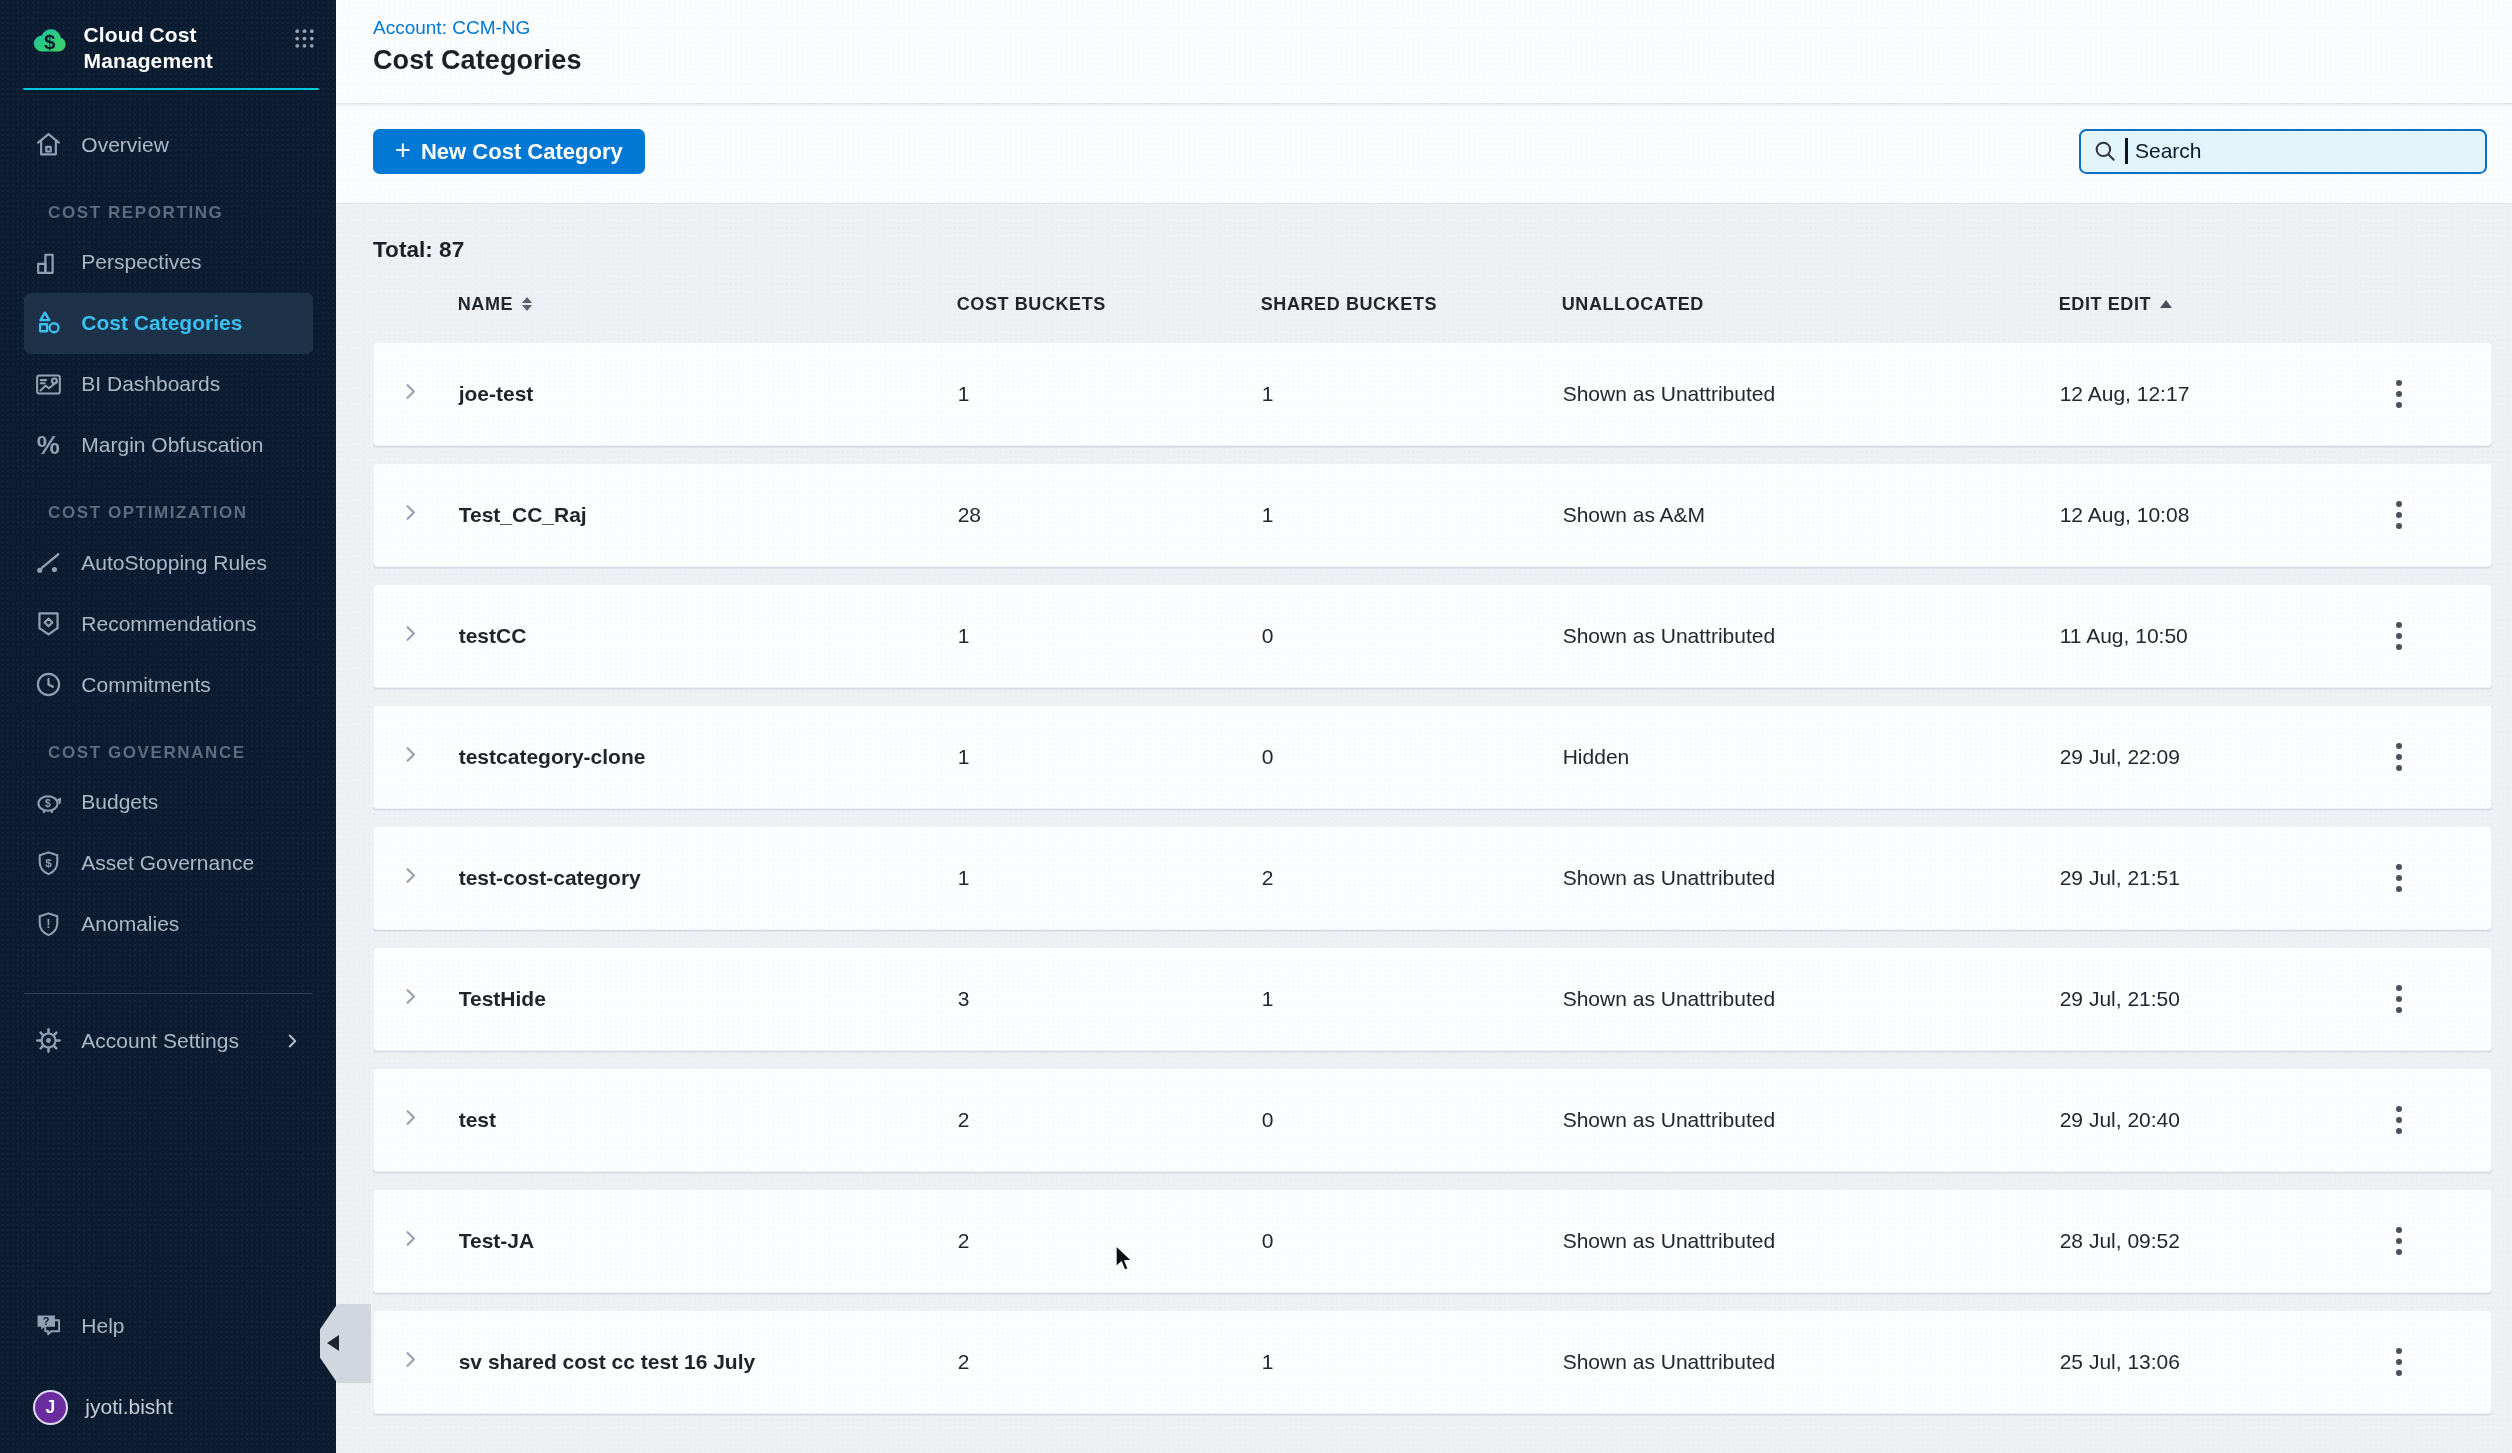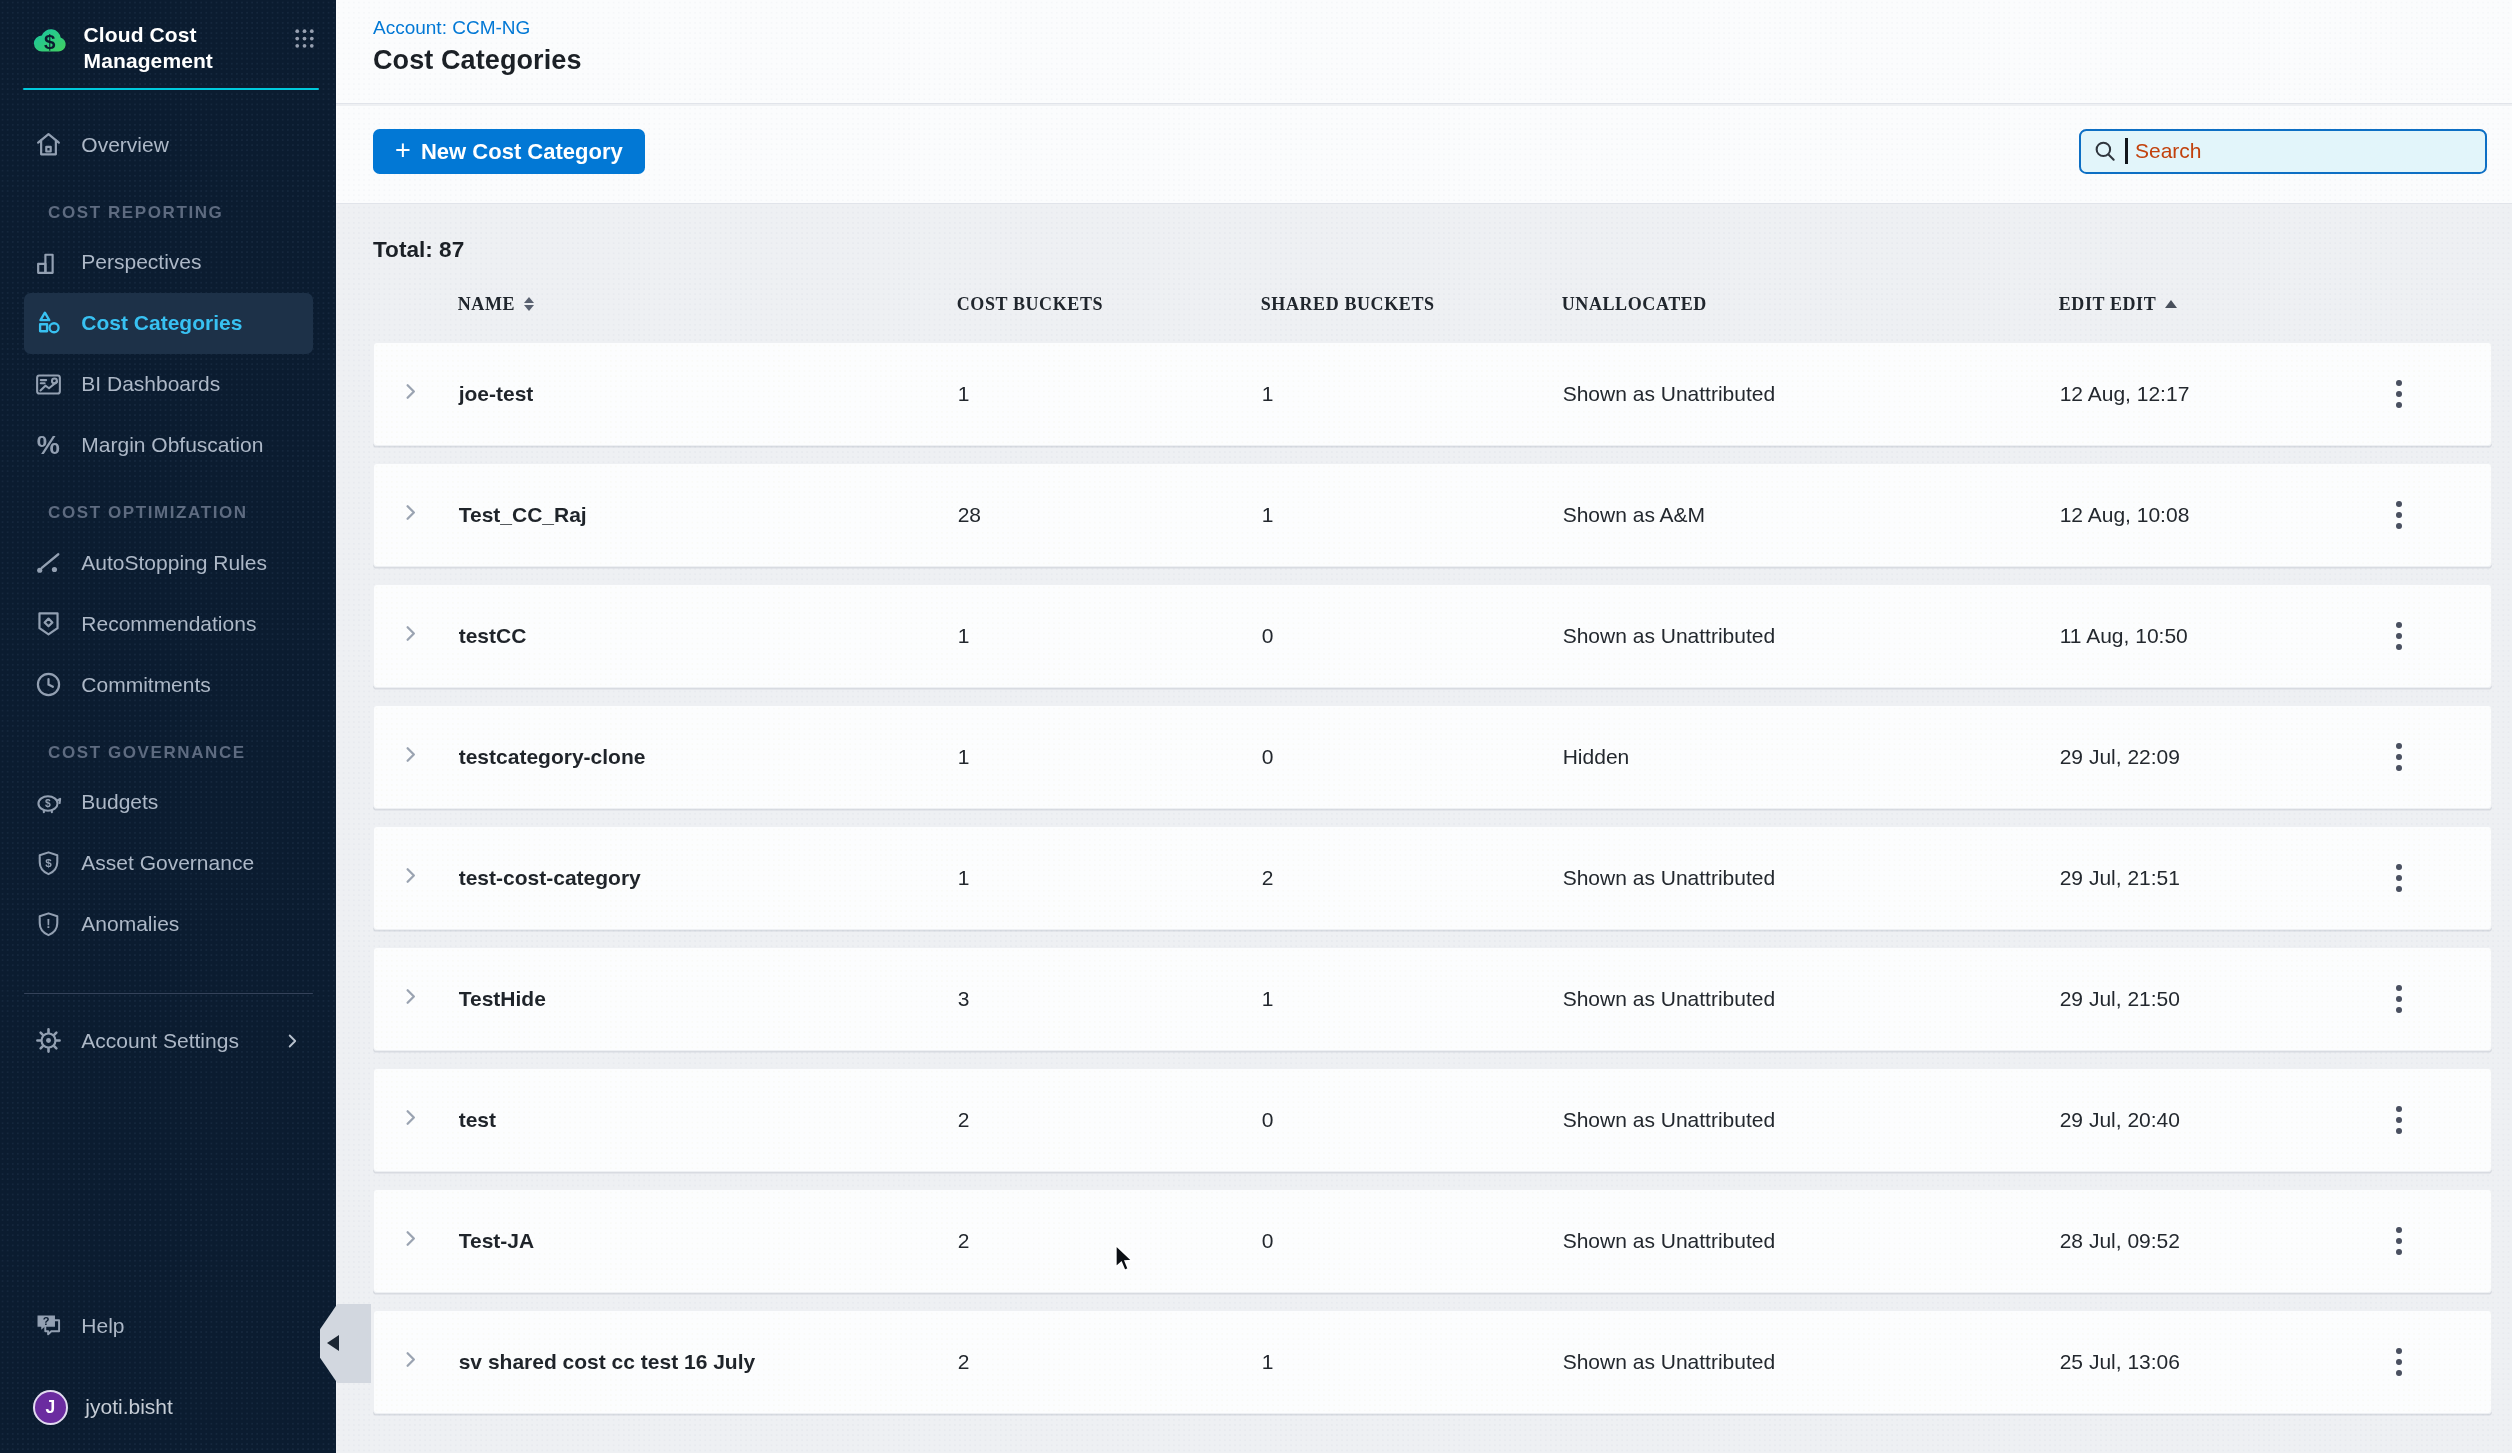--- a/index.html
+++ b/index.html
@@ -92,7 +92,7 @@
     display:flex; align-items:center; padding:0 11.7px; gap:7.3px; cursor:text;
   }
   .search-caret { width:2.2px; height:26px; background:#11161c; }
-  .search-ph { font-size:21px; color:#c2410c; }
+  .search-ph { font-size:21px; color:#0f172a; }
 
   .content {
     position:absolute; left:336px; right:0; top:205px; bottom:0;

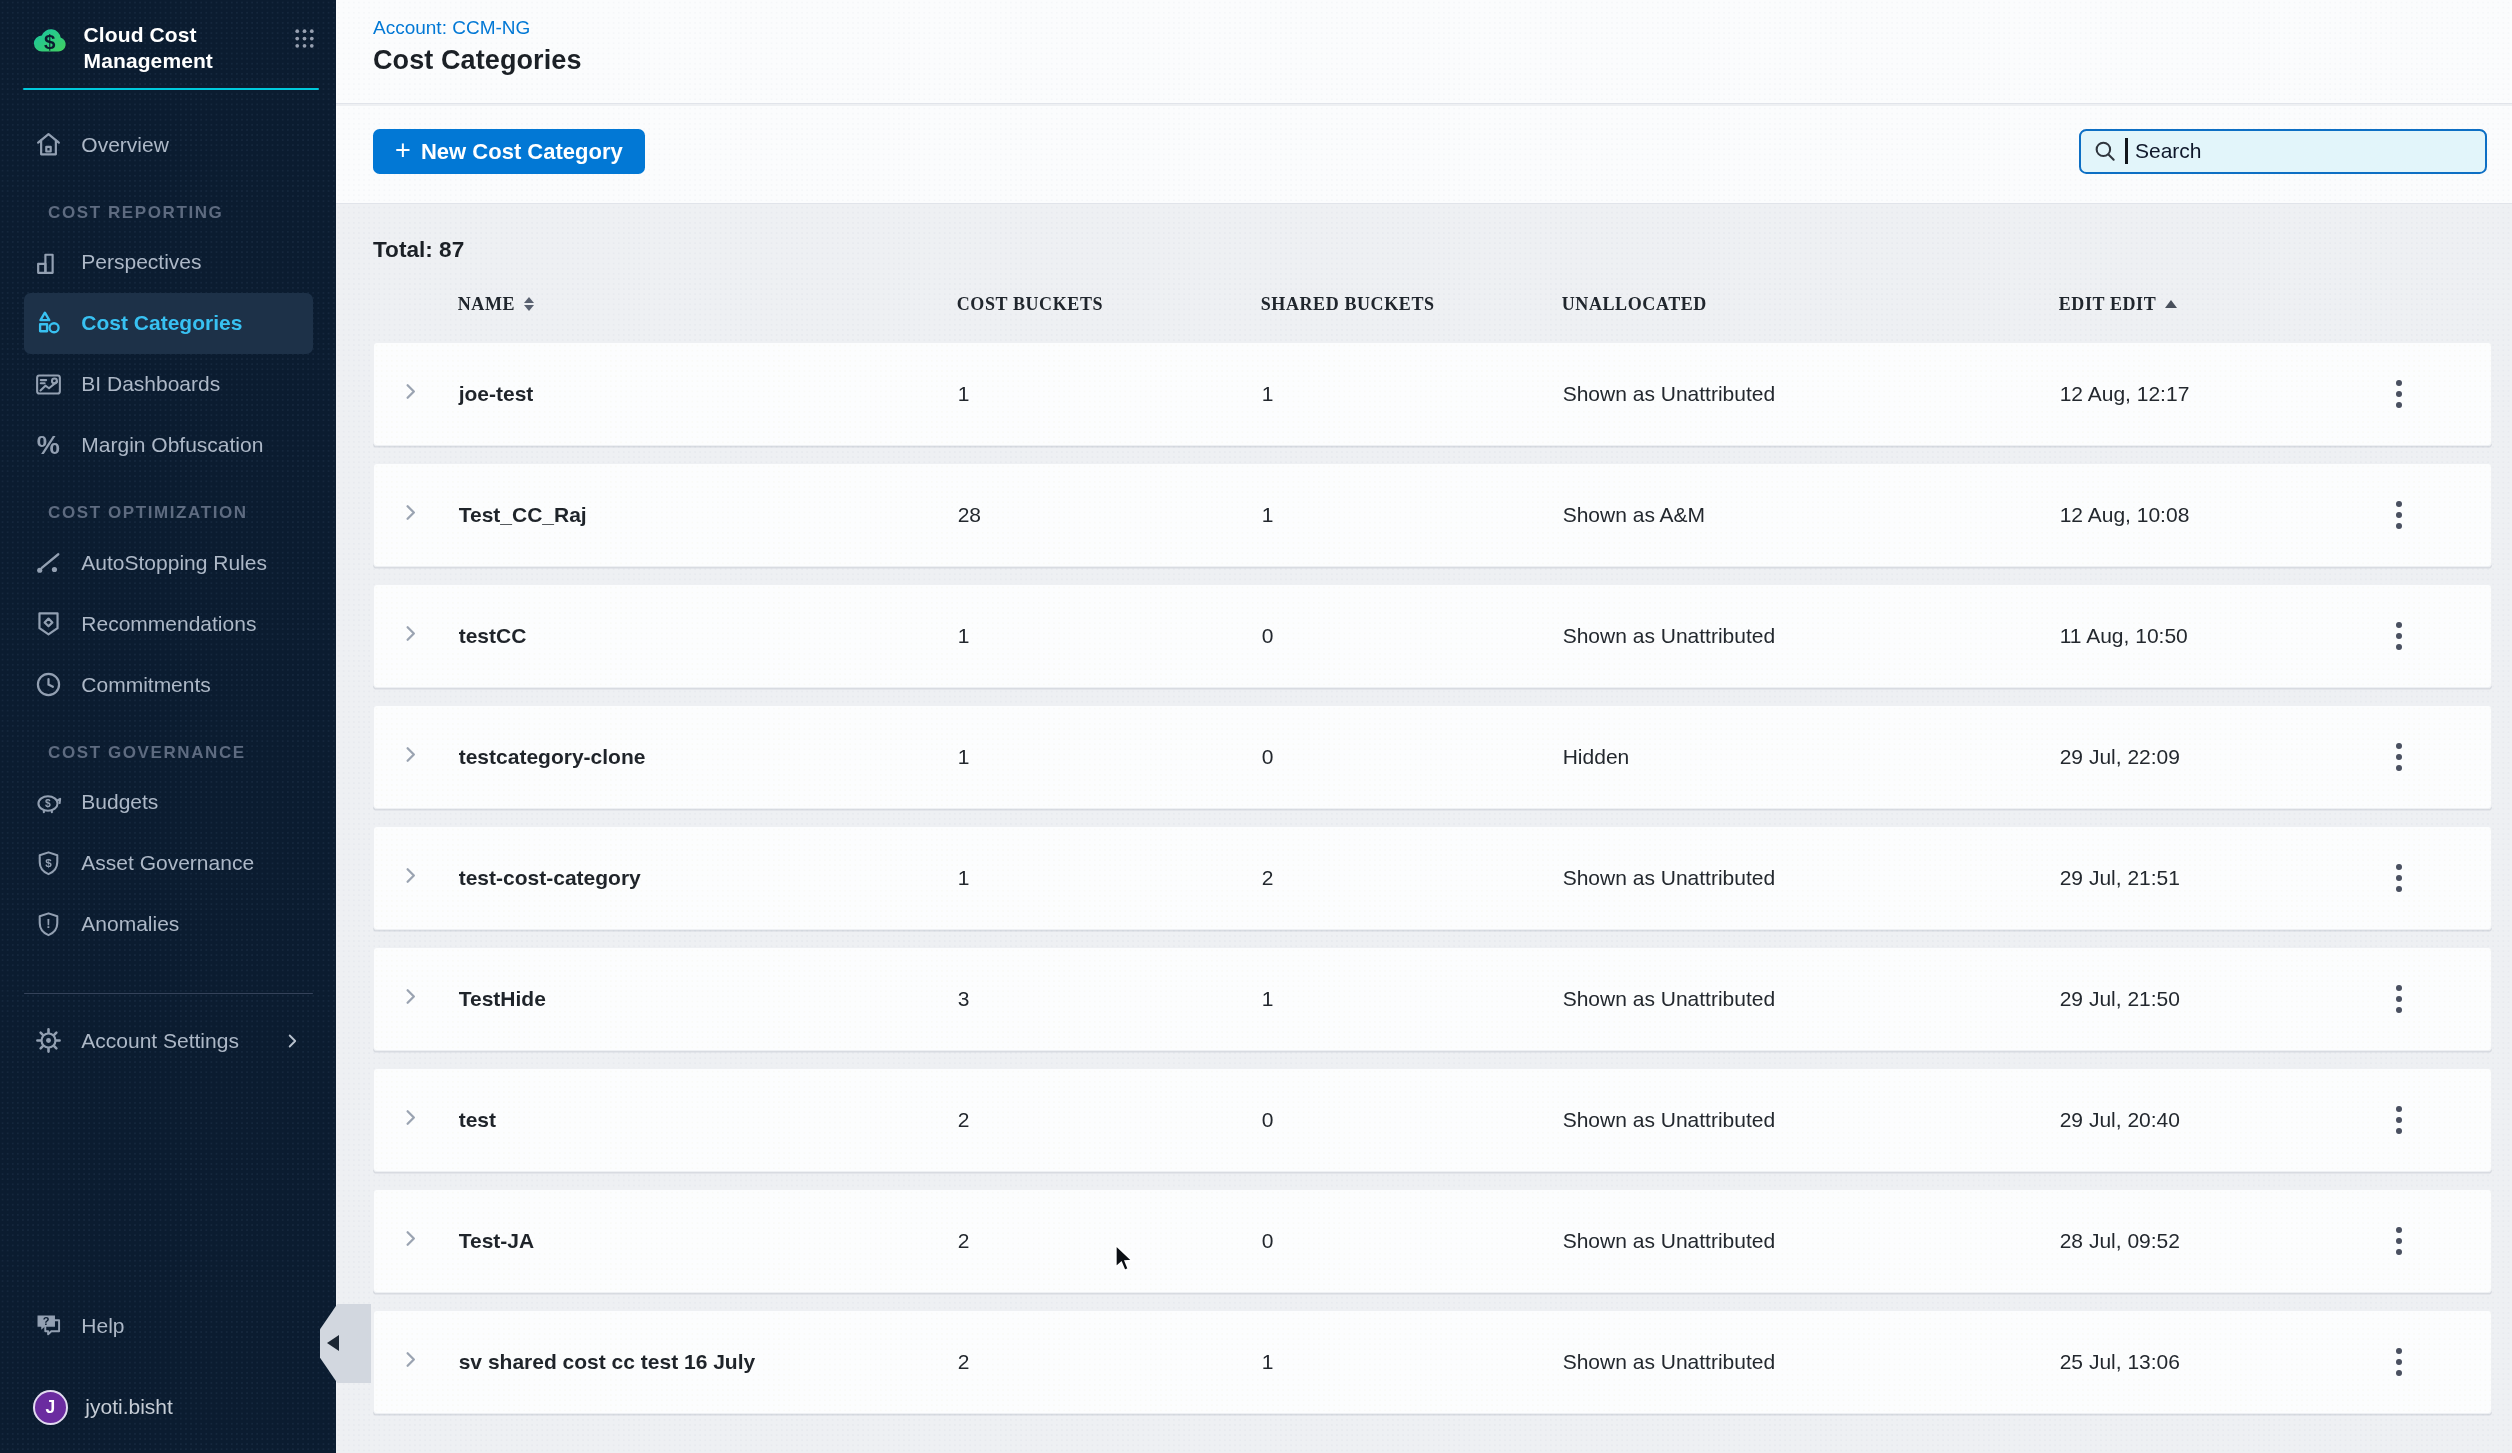--- a/index.html
+++ b/index.html
@@ -106,7 +106,7 @@
     grid-template-columns:73px 499px 304px 301px 497px 325px 1fr;
     align-items:center;
   }
-  .thead { margin-top:22px; height:38px;font-family:Liberation Serif, serif; }
+  .thead { margin-top:22px; height:38px; }
   .th {
     font-size:18px; font-weight:700; color:#20262d; letter-spacing:0.6px;
     display:flex; align-items:center; gap:8.8px; padding-left:11.7px;

